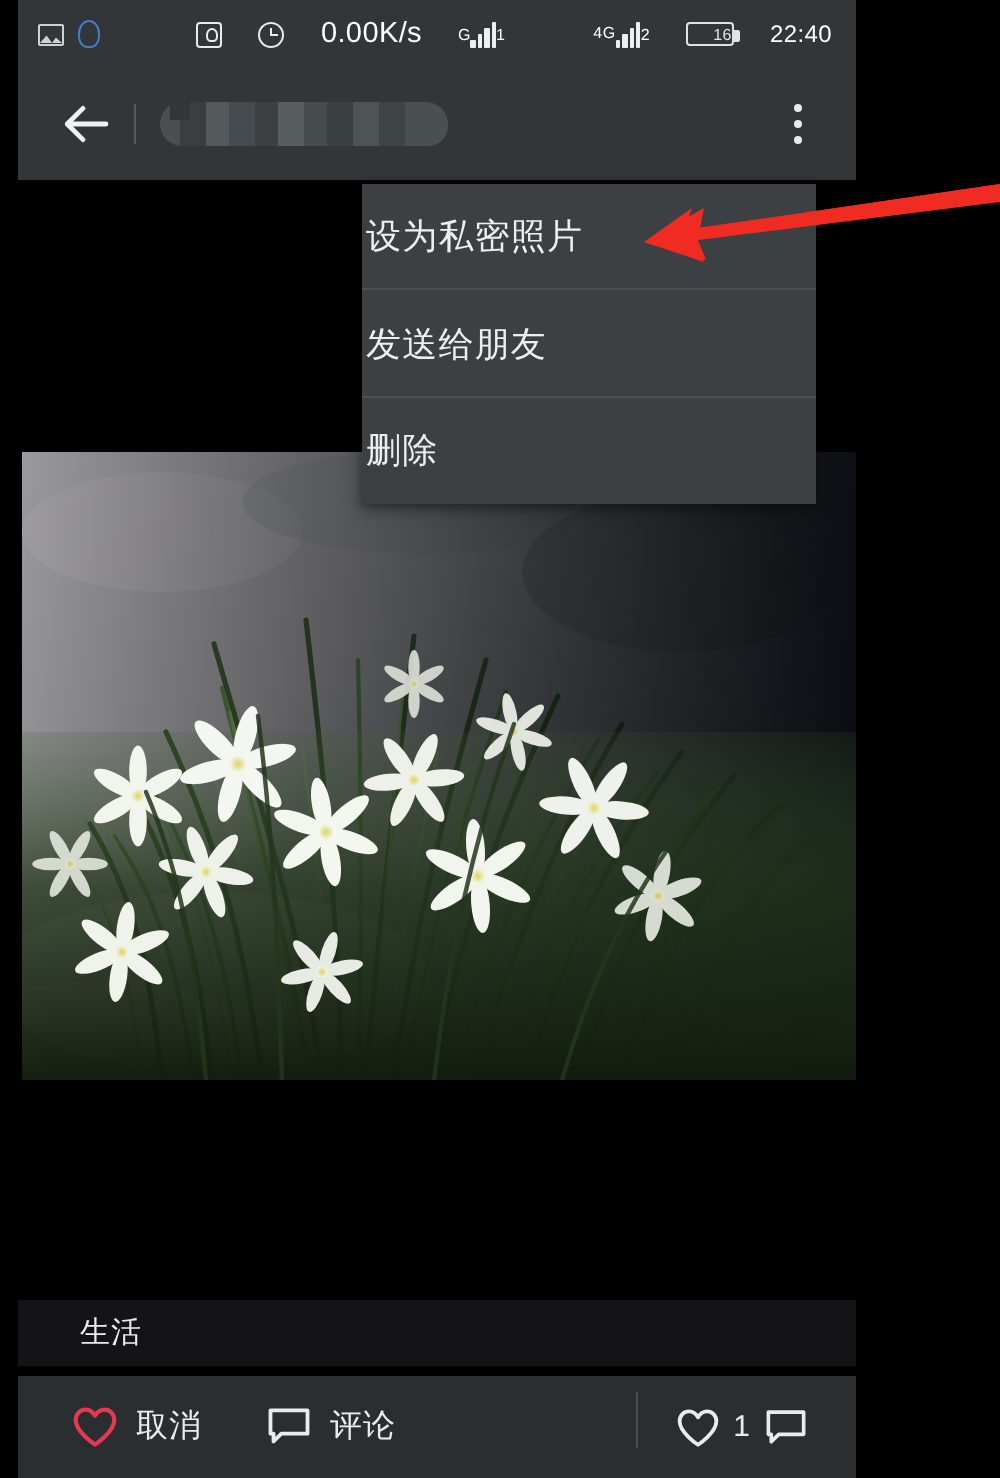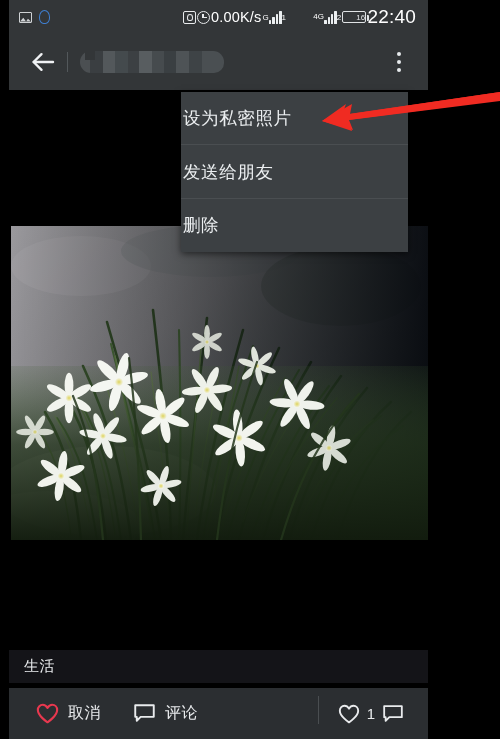--- a/index.html
+++ b/index.html
@@ -34,7 +34,7 @@
   .sb-left { display: flex; align-items: center; gap: 7px; padding-left: 10px; }
   .sb-right {
     margin-left: auto; display: flex; align-items: center;
-    gap: 1px; padding-right: 12px;
+    gap: 18px; padding-right: 12px;
     font-size: 14.5px; letter-spacing: 0.2px;
   }
   .sb-icon { display: inline-flex; align-items: center; }

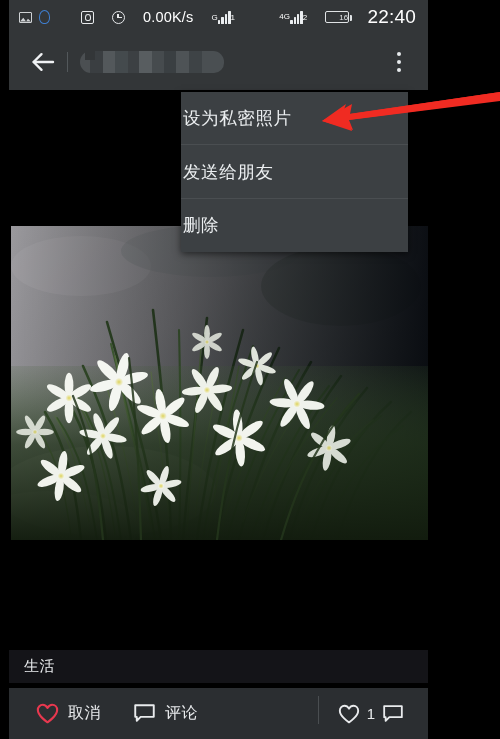--- a/index.html
+++ b/index.html
@@ -92,7 +92,7 @@
     content: ""; position: absolute; right: -3.6px; top: 3px;
     width: 2.4px; height: 6px; background: #e0e3e5; border-radius: 0 1px 1px 0;
   }
-  .clocktext { font-size: 19px; }
+  .clocktext { font-size: 12px; }
 
   
   #toolbar {

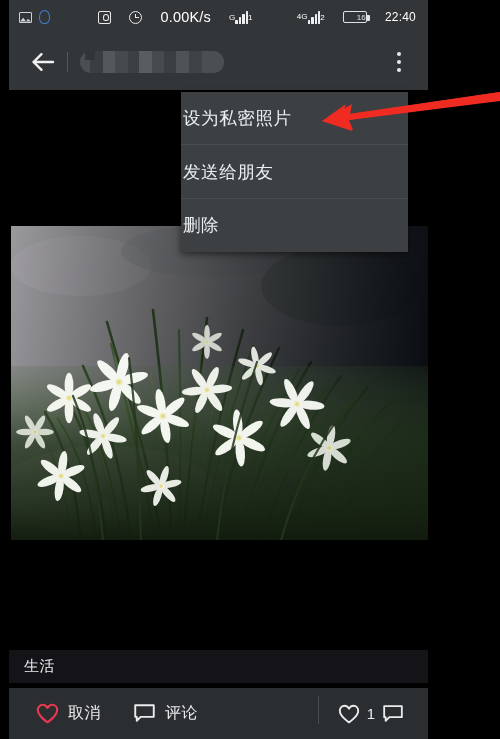--- a/index.html
+++ b/index.html
@@ -183,7 +183,7 @@
     width: 419px; height: 33px;
     background: #141418;
     display: flex; align-items: center;
-    padding-left: 15px;
+    padding-left: 31px;
     color: #e9ebed; font-size: 15px; letter-spacing: .5px;
   }
   #action-bar {

